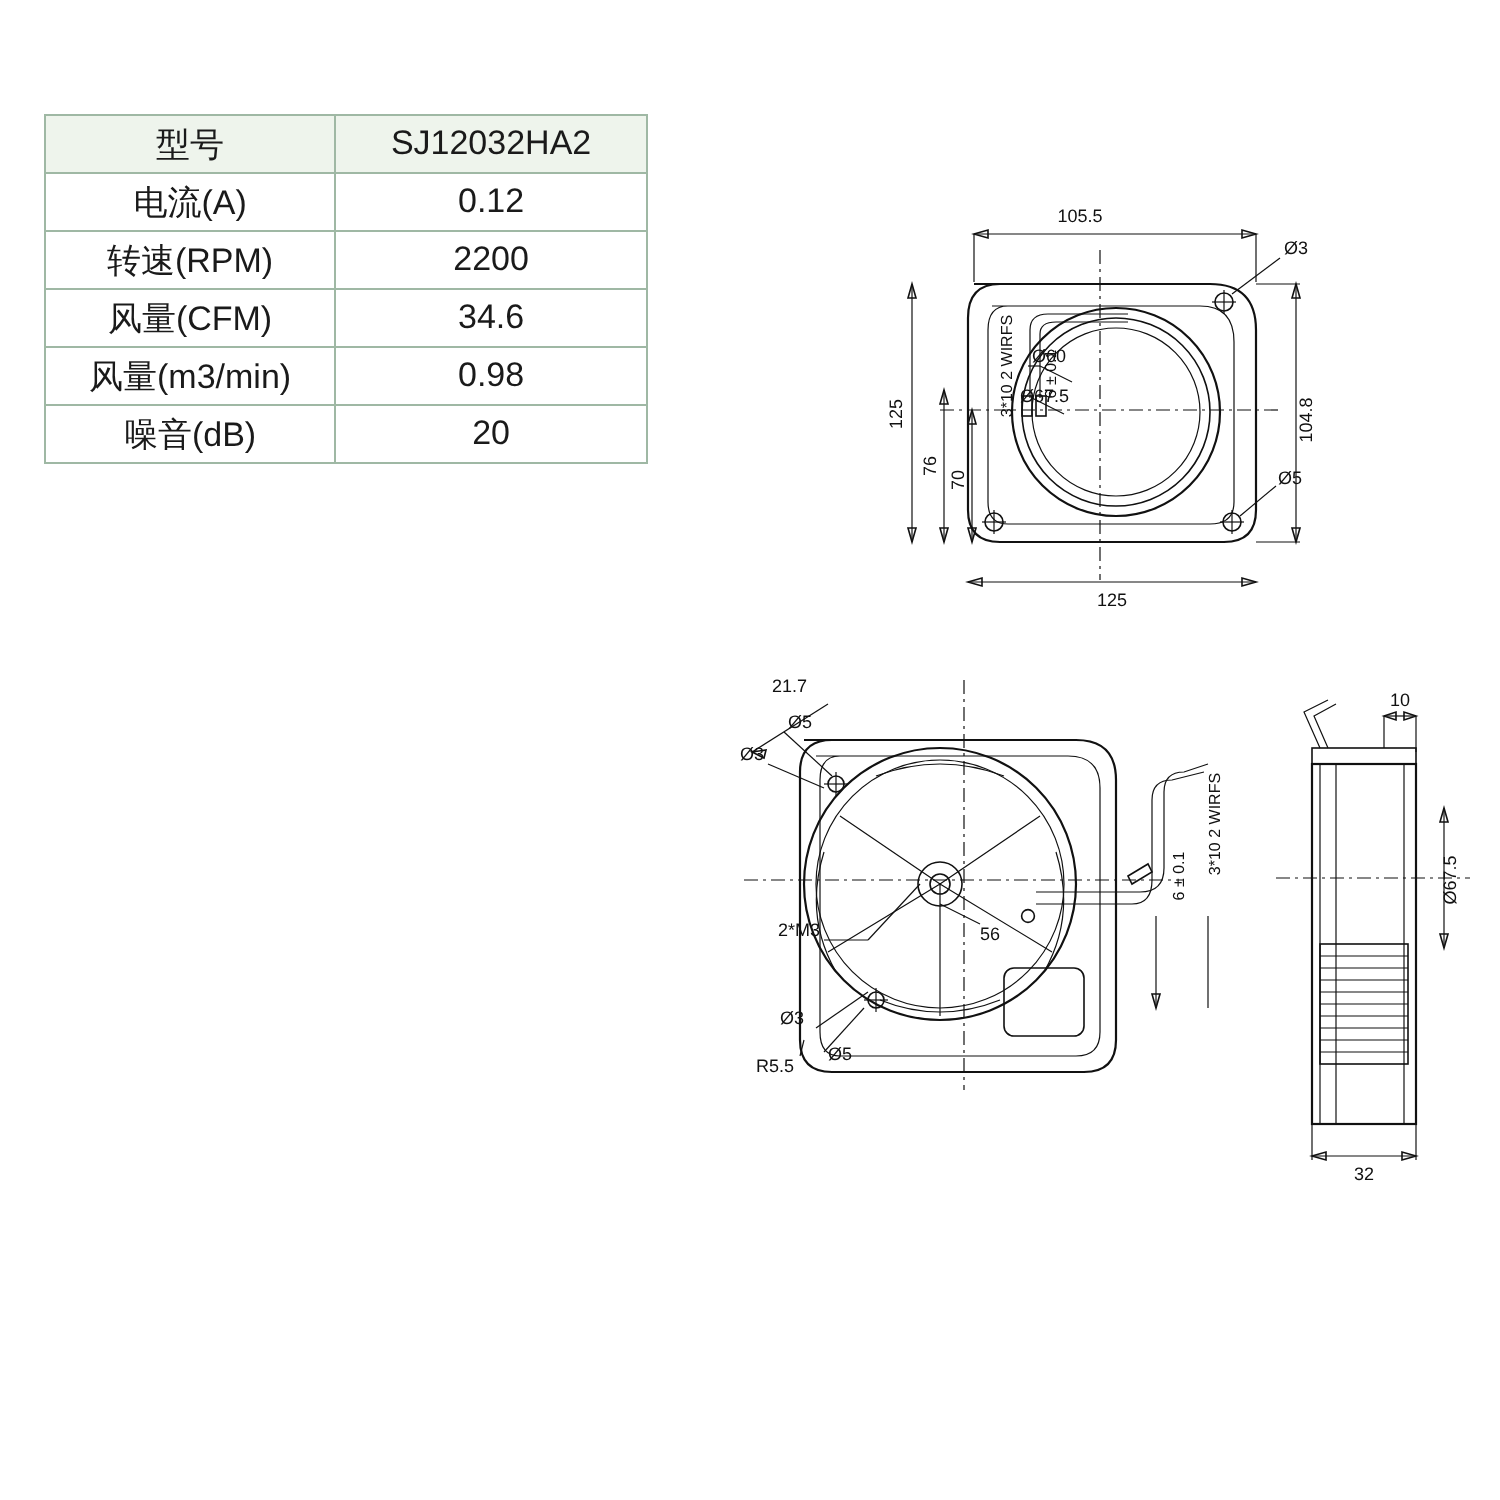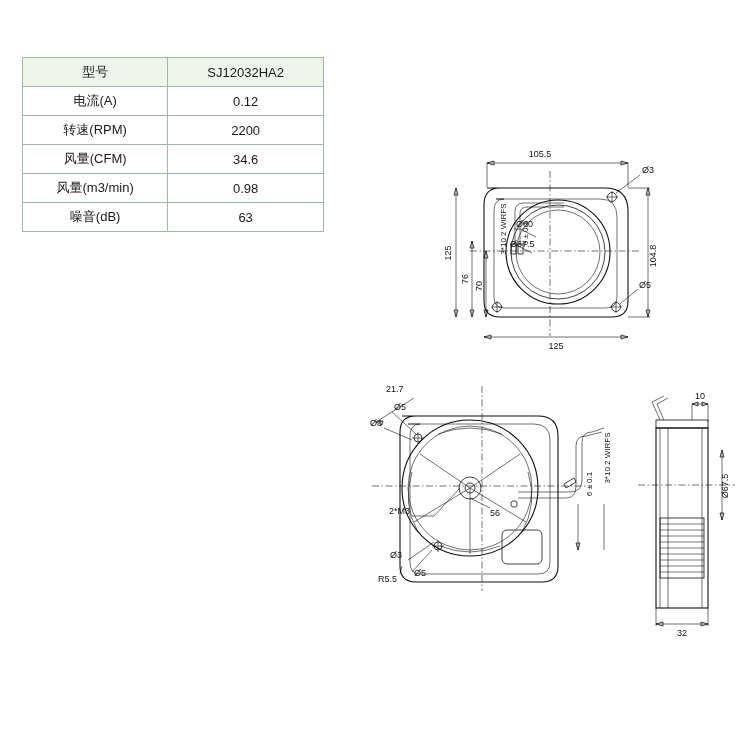--- a/index.html
+++ b/index.html
@@ -11,7 +11,7 @@
   #spec-table td{
     border:1px solid #9fb8a4;
     height:26px;
-    font-size:13px;
+    font-size:17px;
     text-align:center;
     vertical-align:middle;
     background:#ffffff;

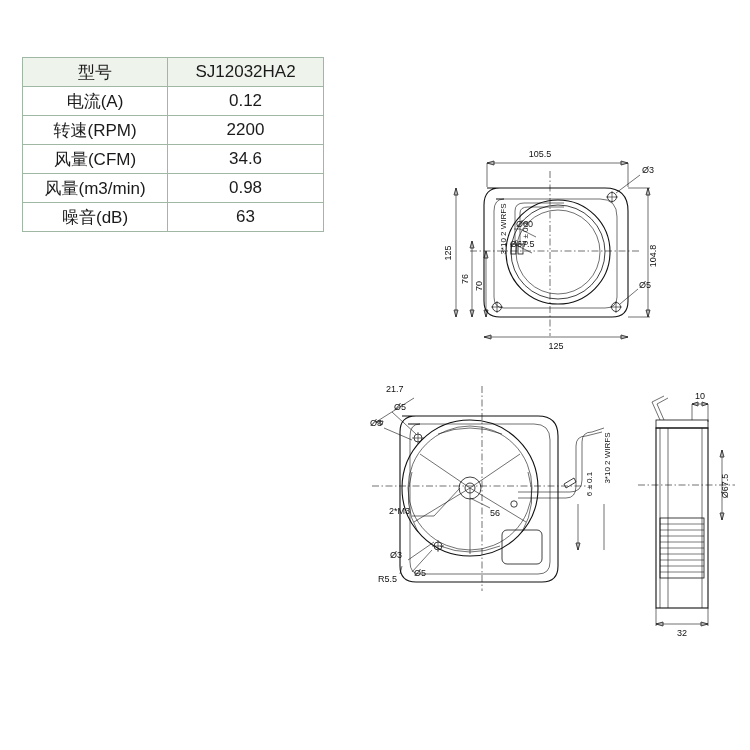--- a/index.html
+++ b/index.html
@@ -22,7 +22,7 @@
   #spec-table tr.head td{background:#eef4ec;}
 
   
-  .draw{position:absolute;margin-top:46px;}
+  .draw{position:absolute;}
   svg{display:block;overflow:visible;}
   .ln{stroke:#111;stroke-width:0.8;fill:none;}
   .ln2{stroke:#111;stroke-width:1.1;fill:none;}

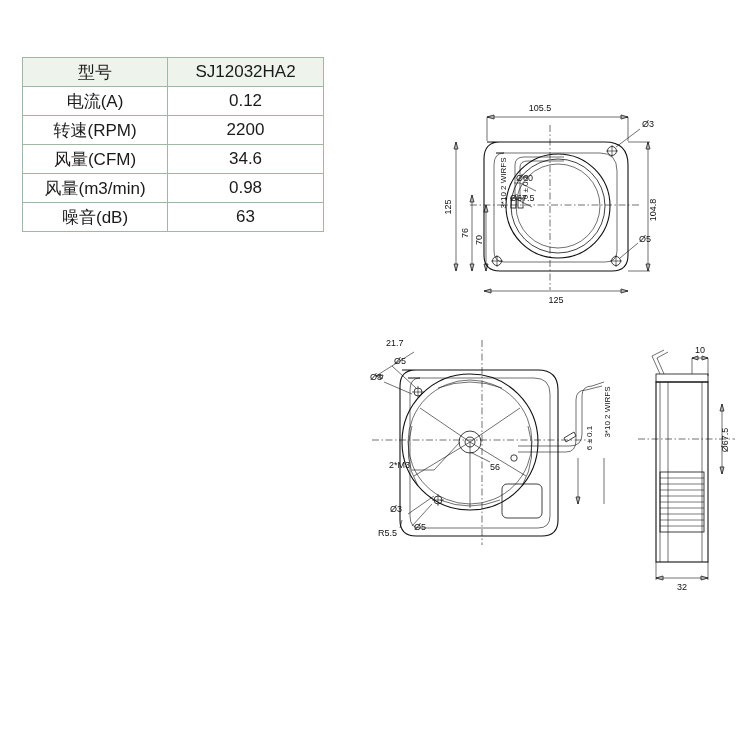--- a/index.html
+++ b/index.html
@@ -59,7 +59,7 @@
     </tr>
     <tr>
       <td class="k">噪音(dB)</td>
-      <td class="v">63</td>
+      <td class="v">20</td>
     </tr>
   </tbody>
 </table>

